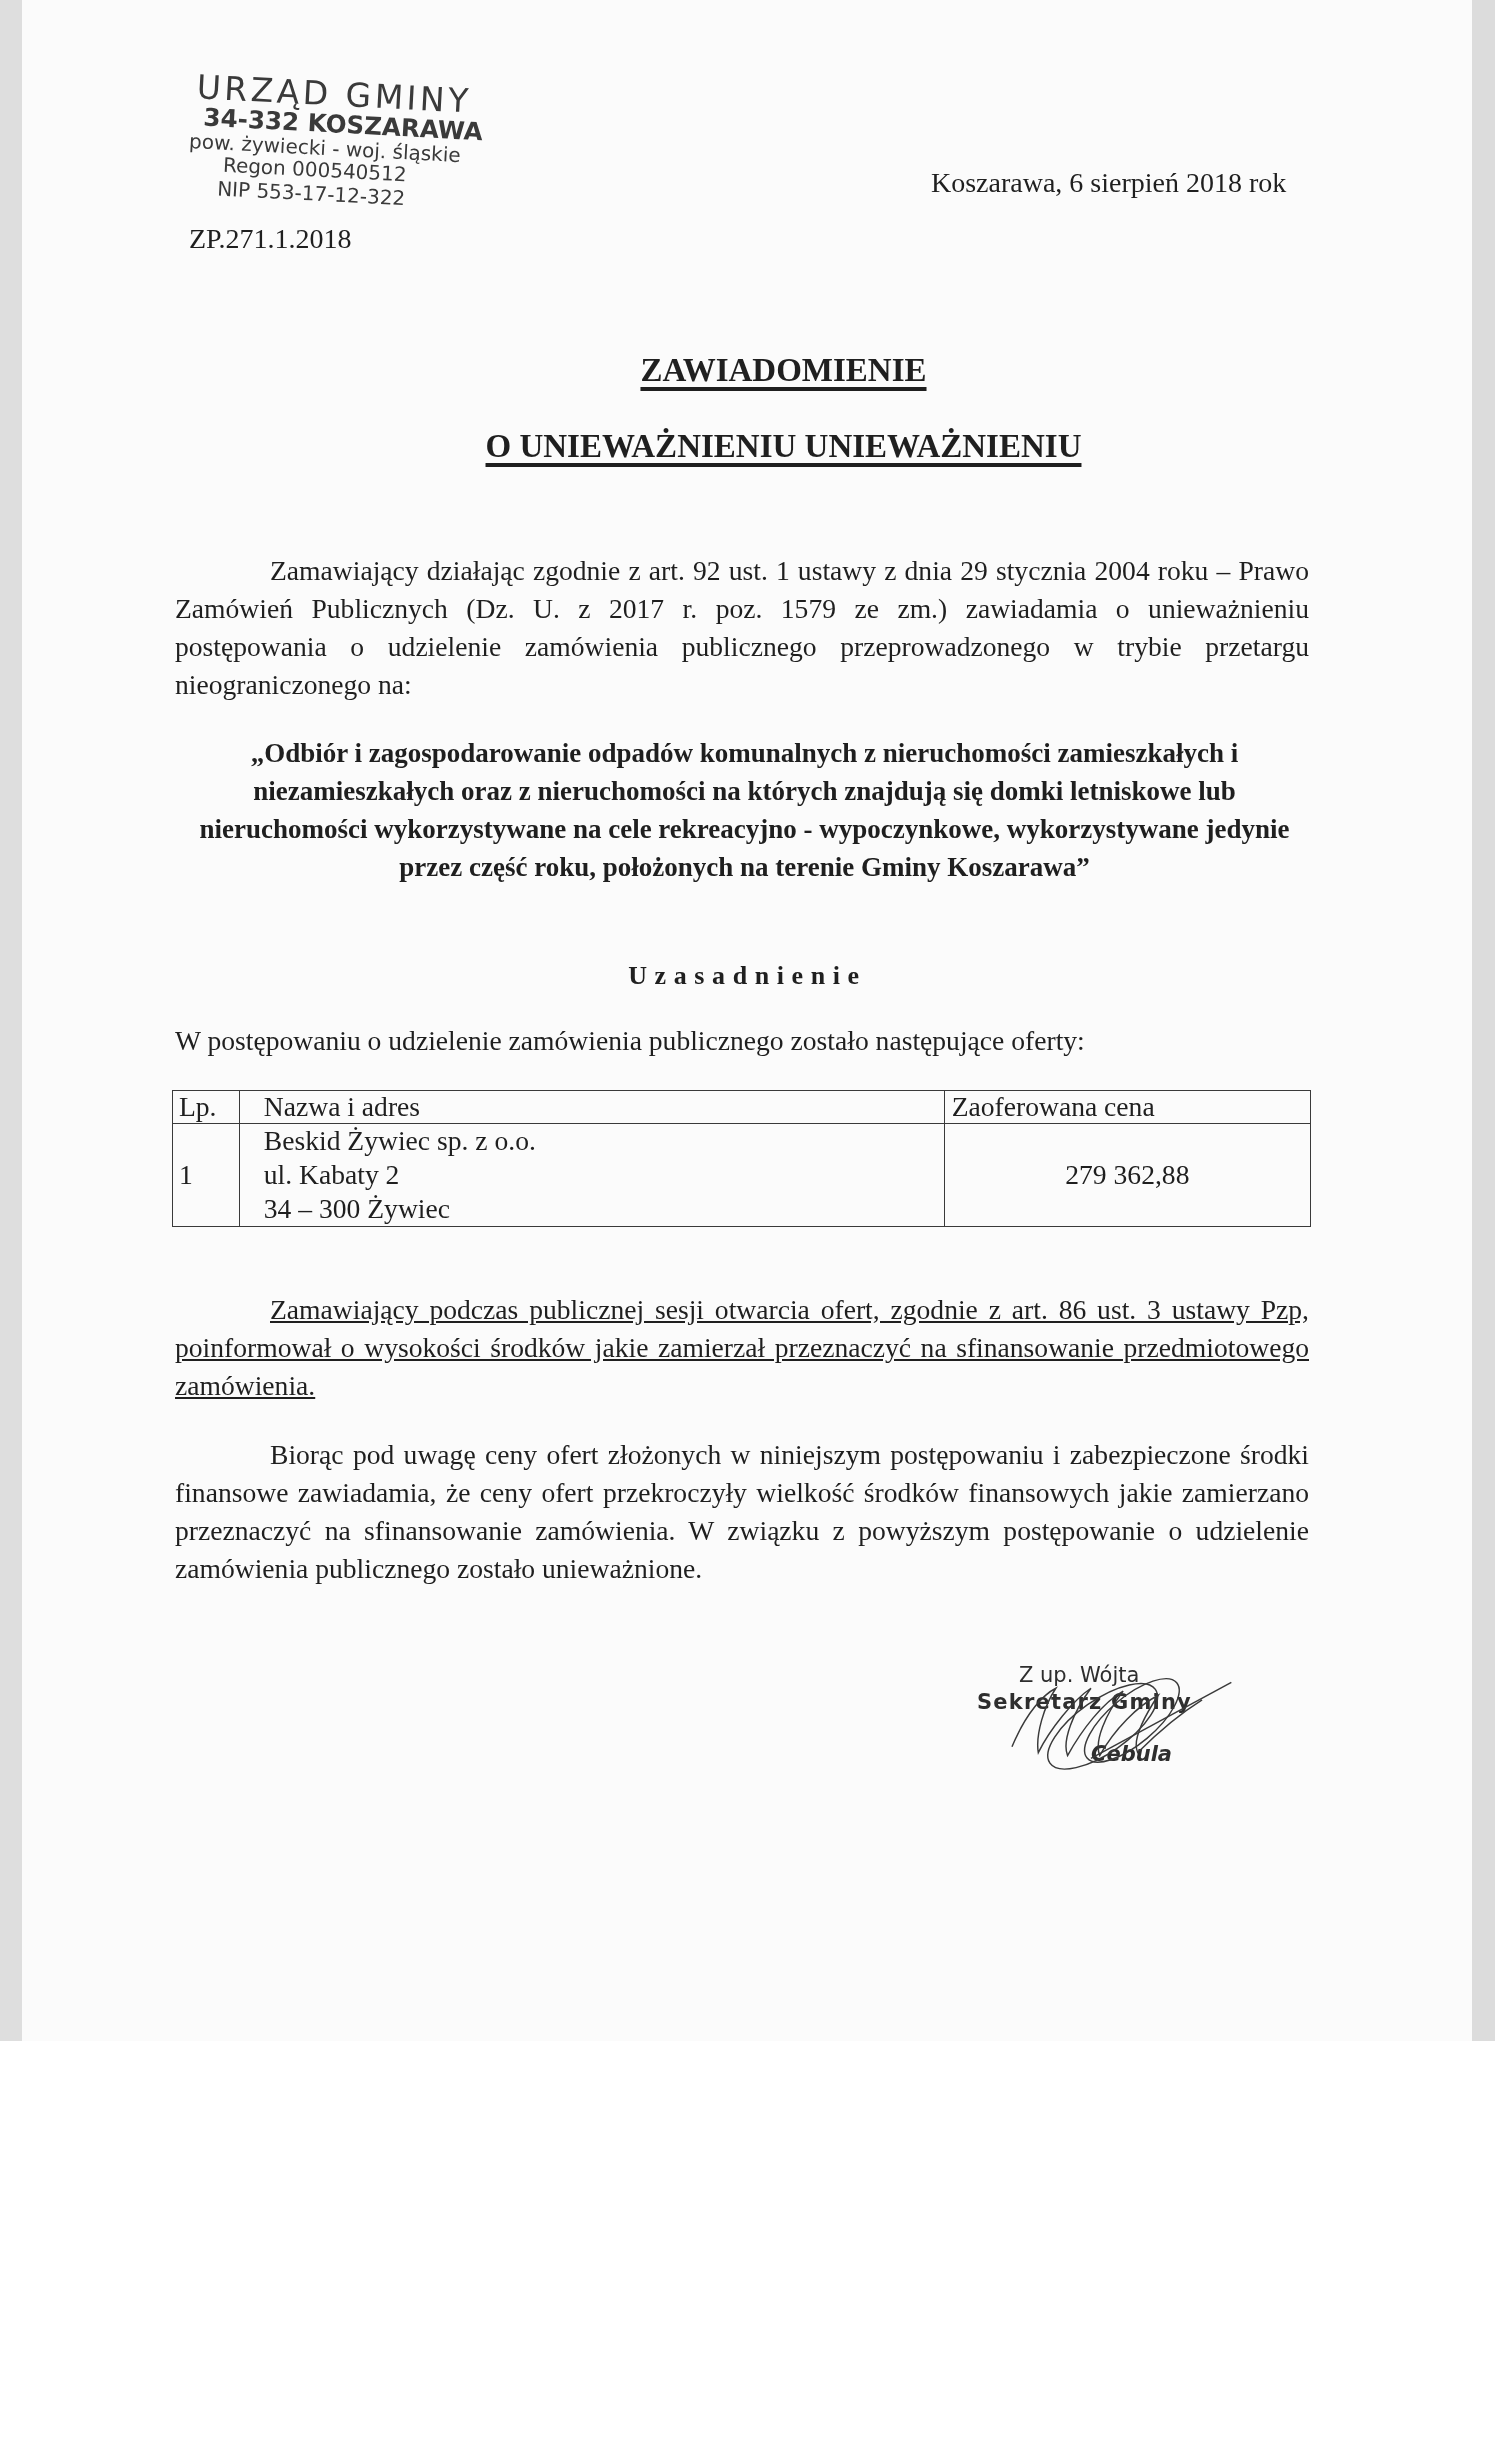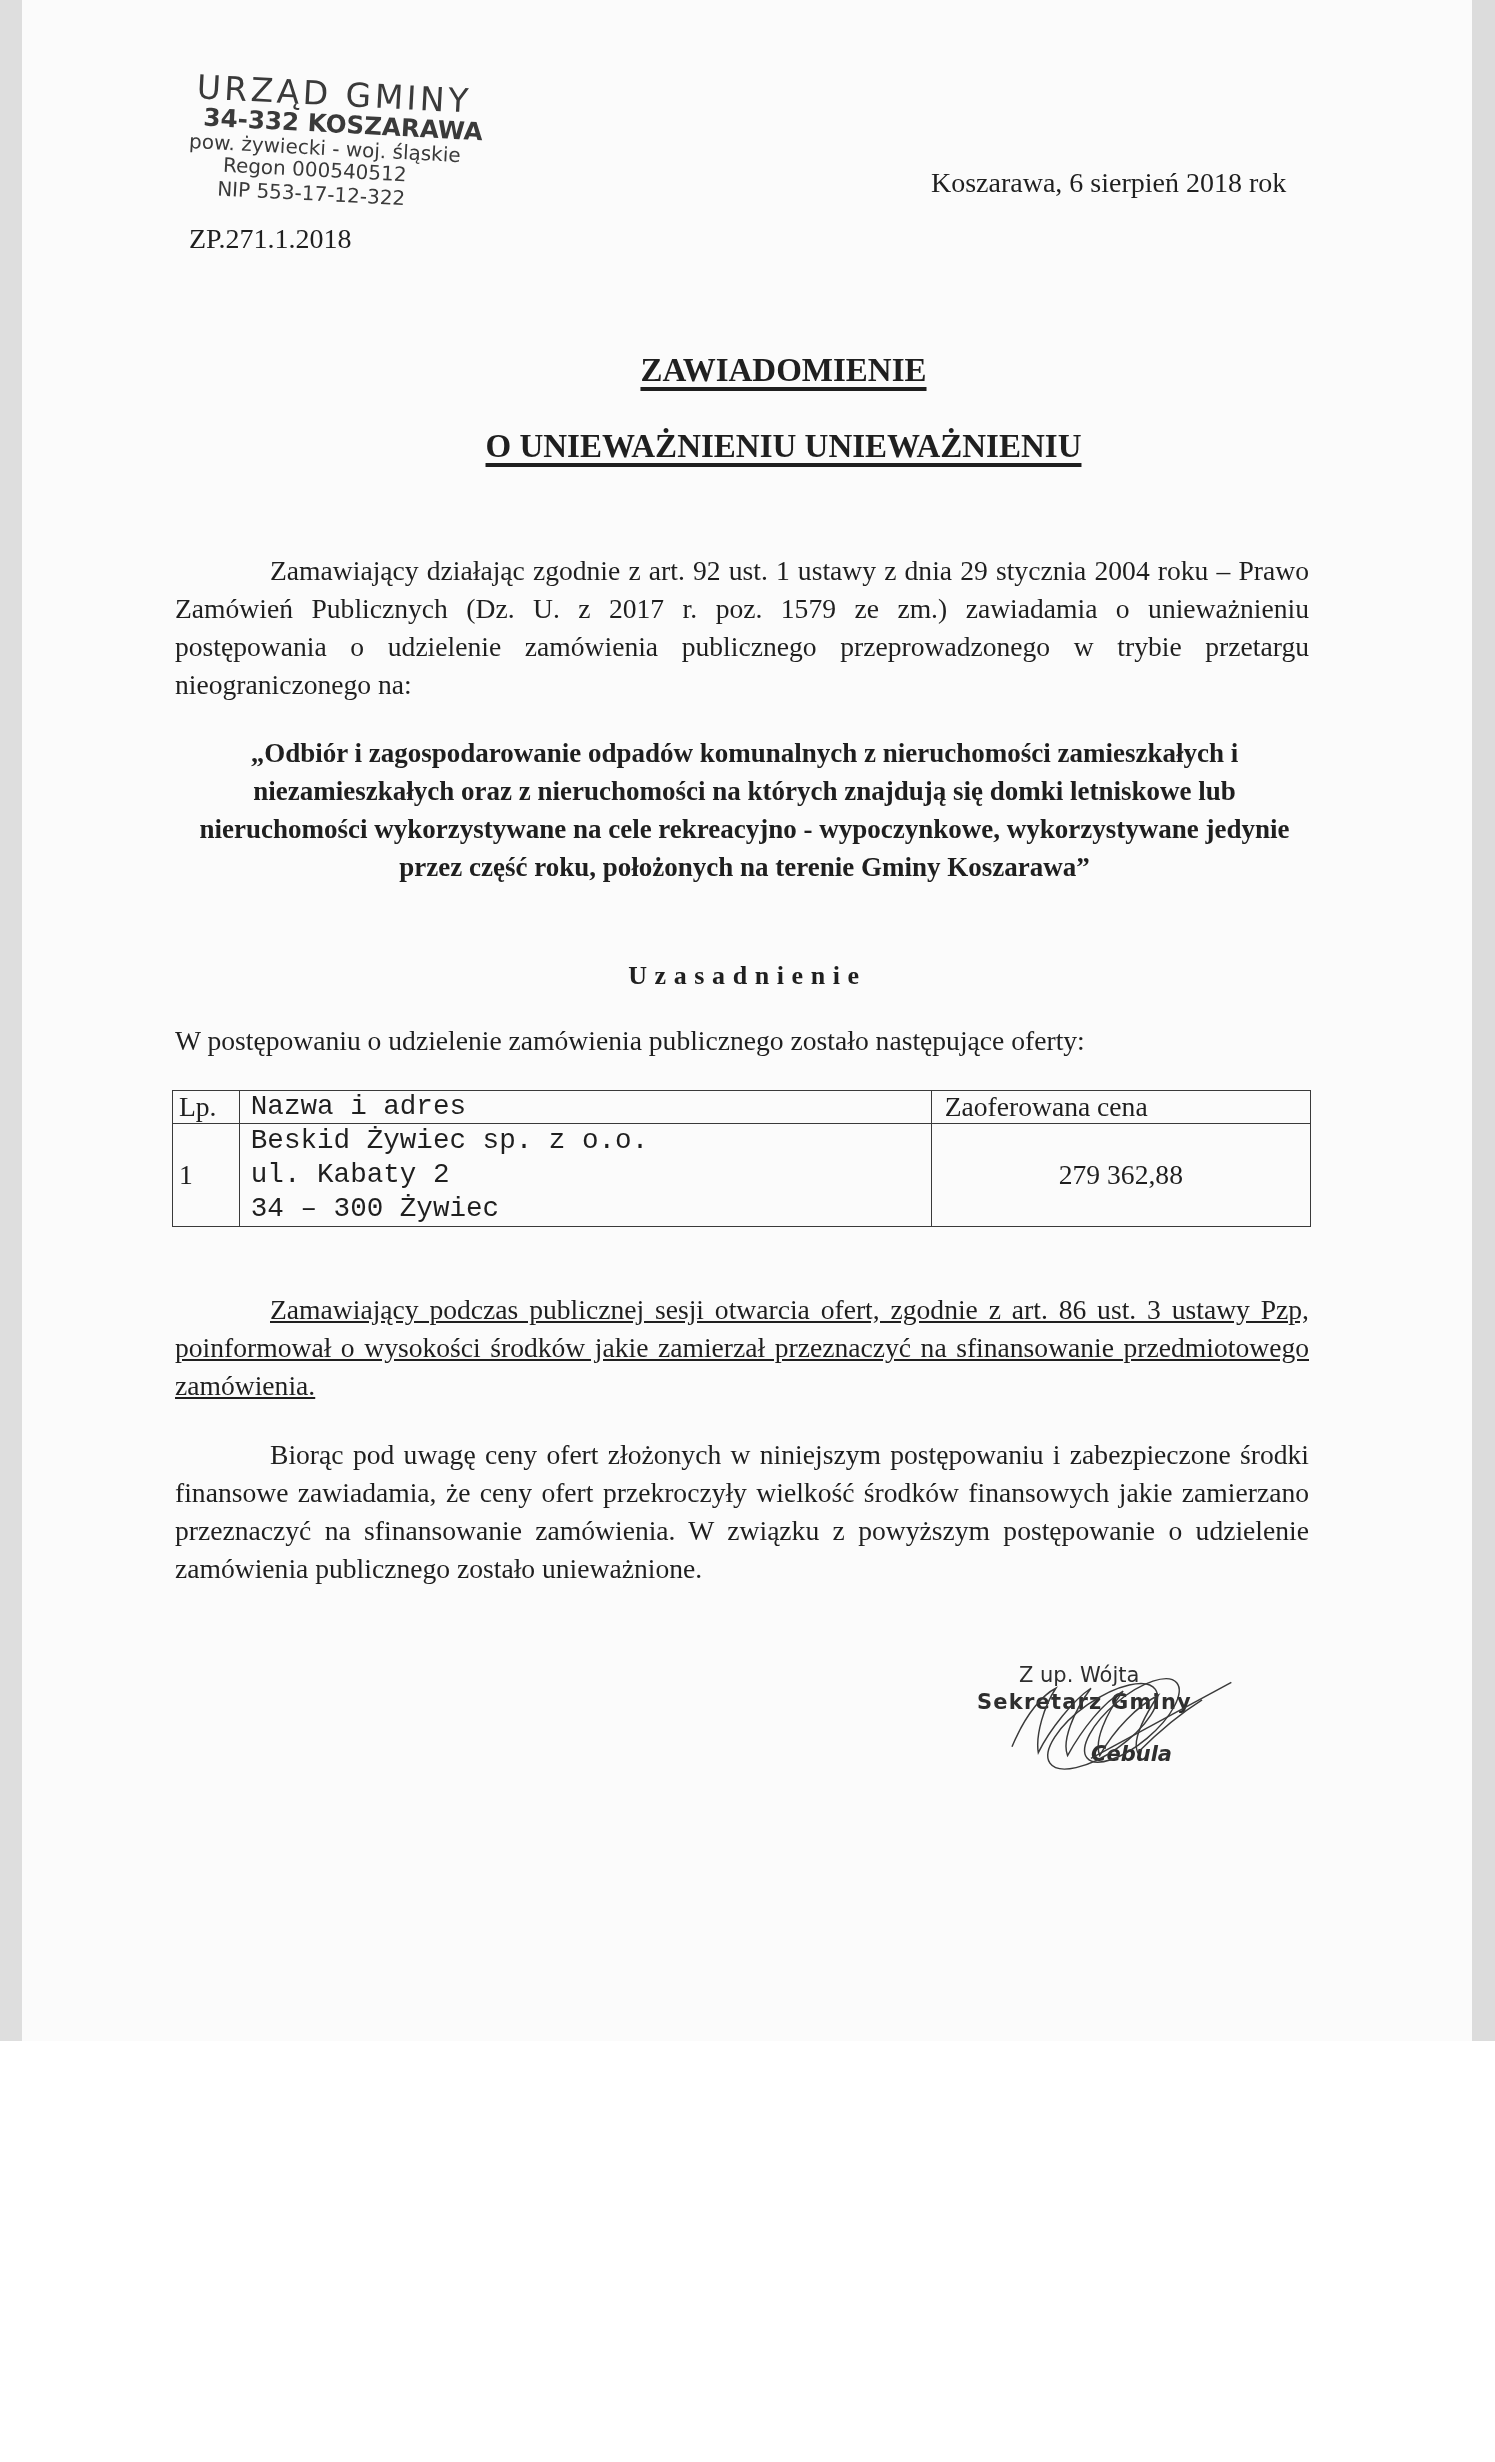--- a/index.html
+++ b/index.html
@@ -128,7 +128,7 @@
     table.offers th { height: 32px; line-height: 32px; }
     table.offers td { line-height: 34px; }
     table.offers .col-lp { width: 54px; text-align: left; }
-    table.offers .col-name { width: 674px; padding-left: 11px; font-family: Liberation Mono, monospace; }
+    table.offers .col-name { width: 674px; padding-left: 24px; }
     table.offers td.col-price { text-align: center; }
     table.offers th.col-price { padding-left: 13px; }
 

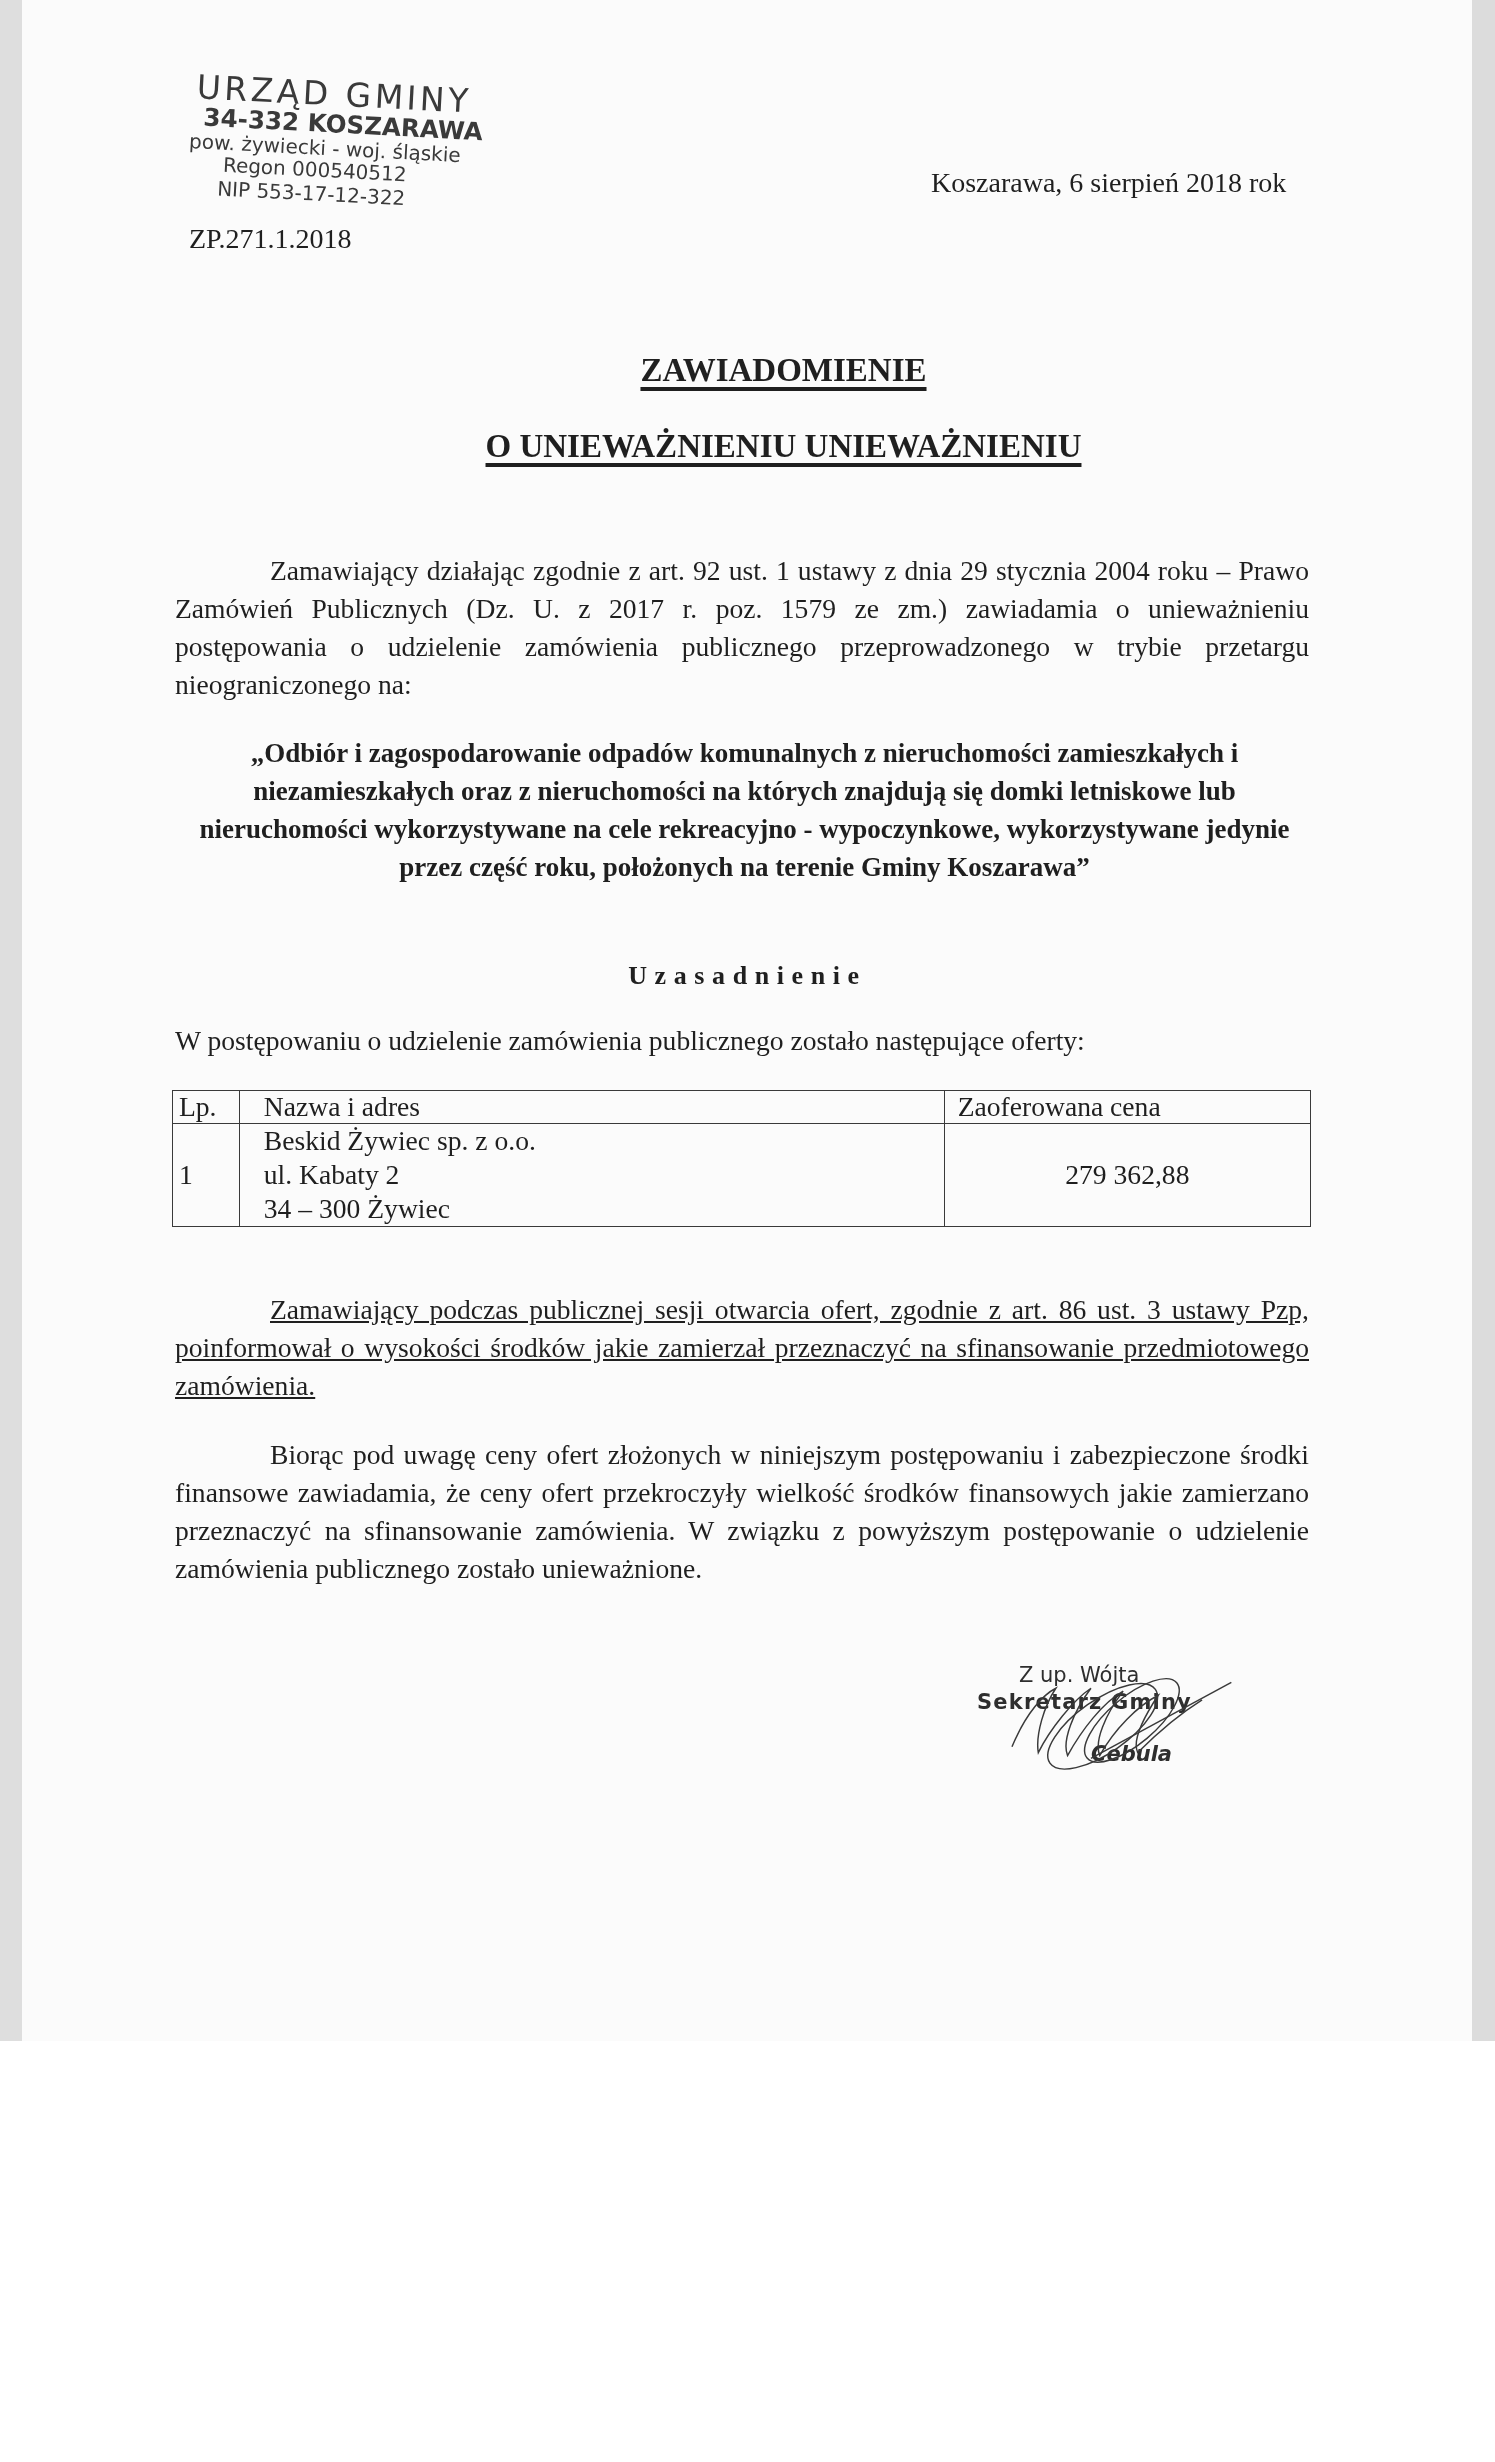--- a/index.html
+++ b/index.html
@@ -130,7 +130,7 @@
     table.offers .col-lp { width: 54px; text-align: left; }
     table.offers .col-name { width: 674px; padding-left: 24px; }
     table.offers td.col-price { text-align: center; }
-    table.offers th.col-price { padding-left: 13px; }
+    table.offers th.col-price { padding-left: 7px; }
 
     .signature {
       position: absolute;

